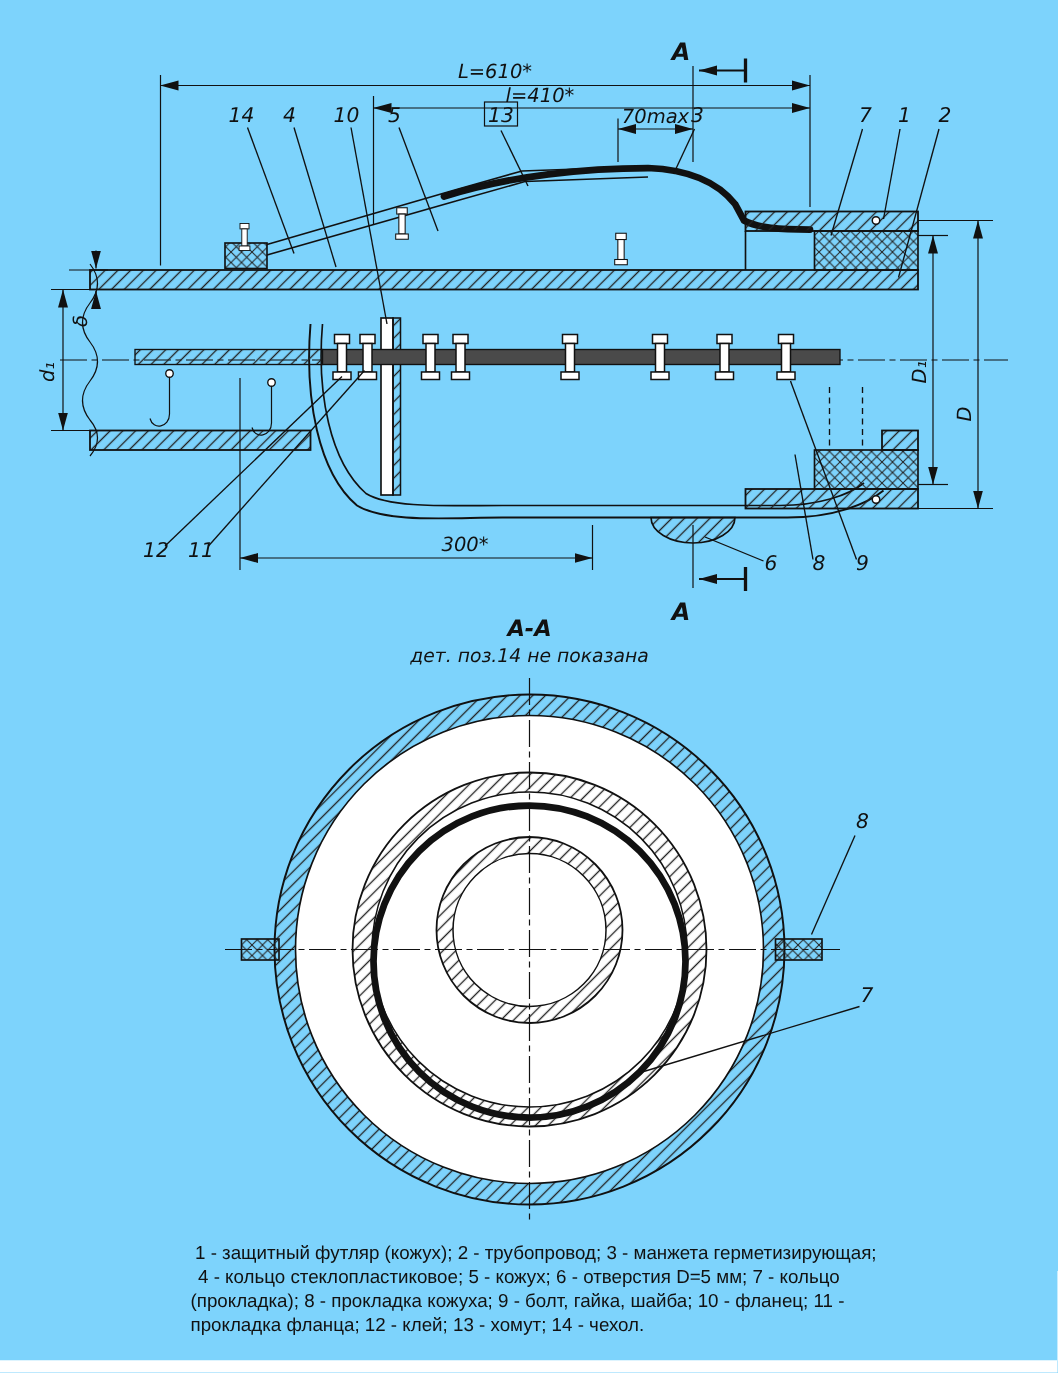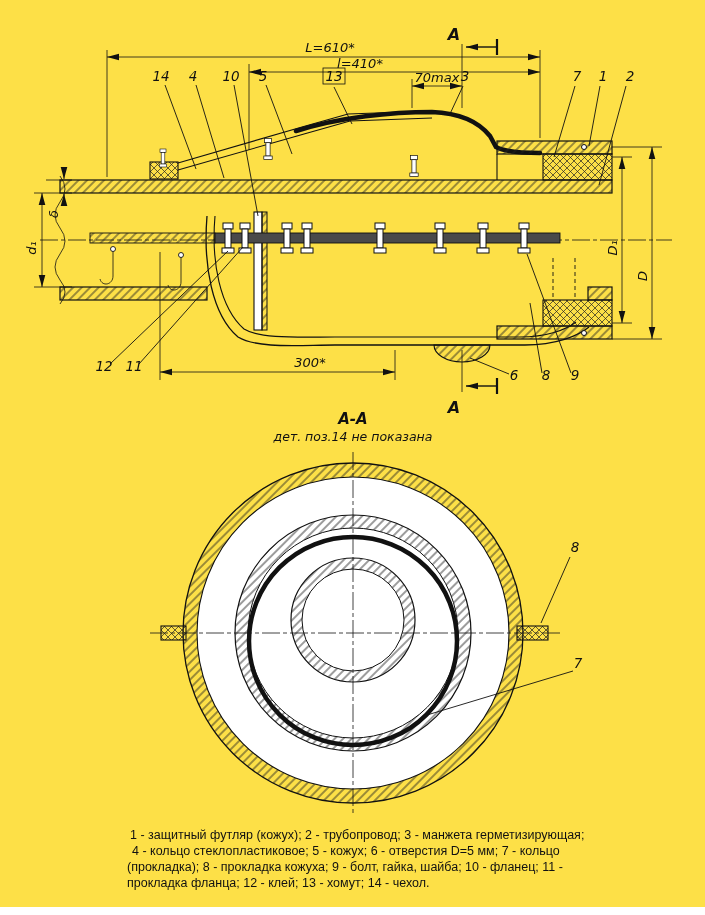--- a/index.html
+++ b/index.html
@@ -3,7 +3,7 @@
 <meta charset="utf-8">
 <style>
   html,body{margin:0;padding:0;background:#ffffff;}
-  .page{position:relative;width:705px;height:907px;background:#fde047;overflow:hidden;
+  .page{position:relative;width:705px;height:907px;background:#7dd3fc;overflow:hidden;
         font-family:"DejaVu Sans",sans-serif;}
   svg{position:absolute;left:0;top:0;}
   text{fill:#111;}

